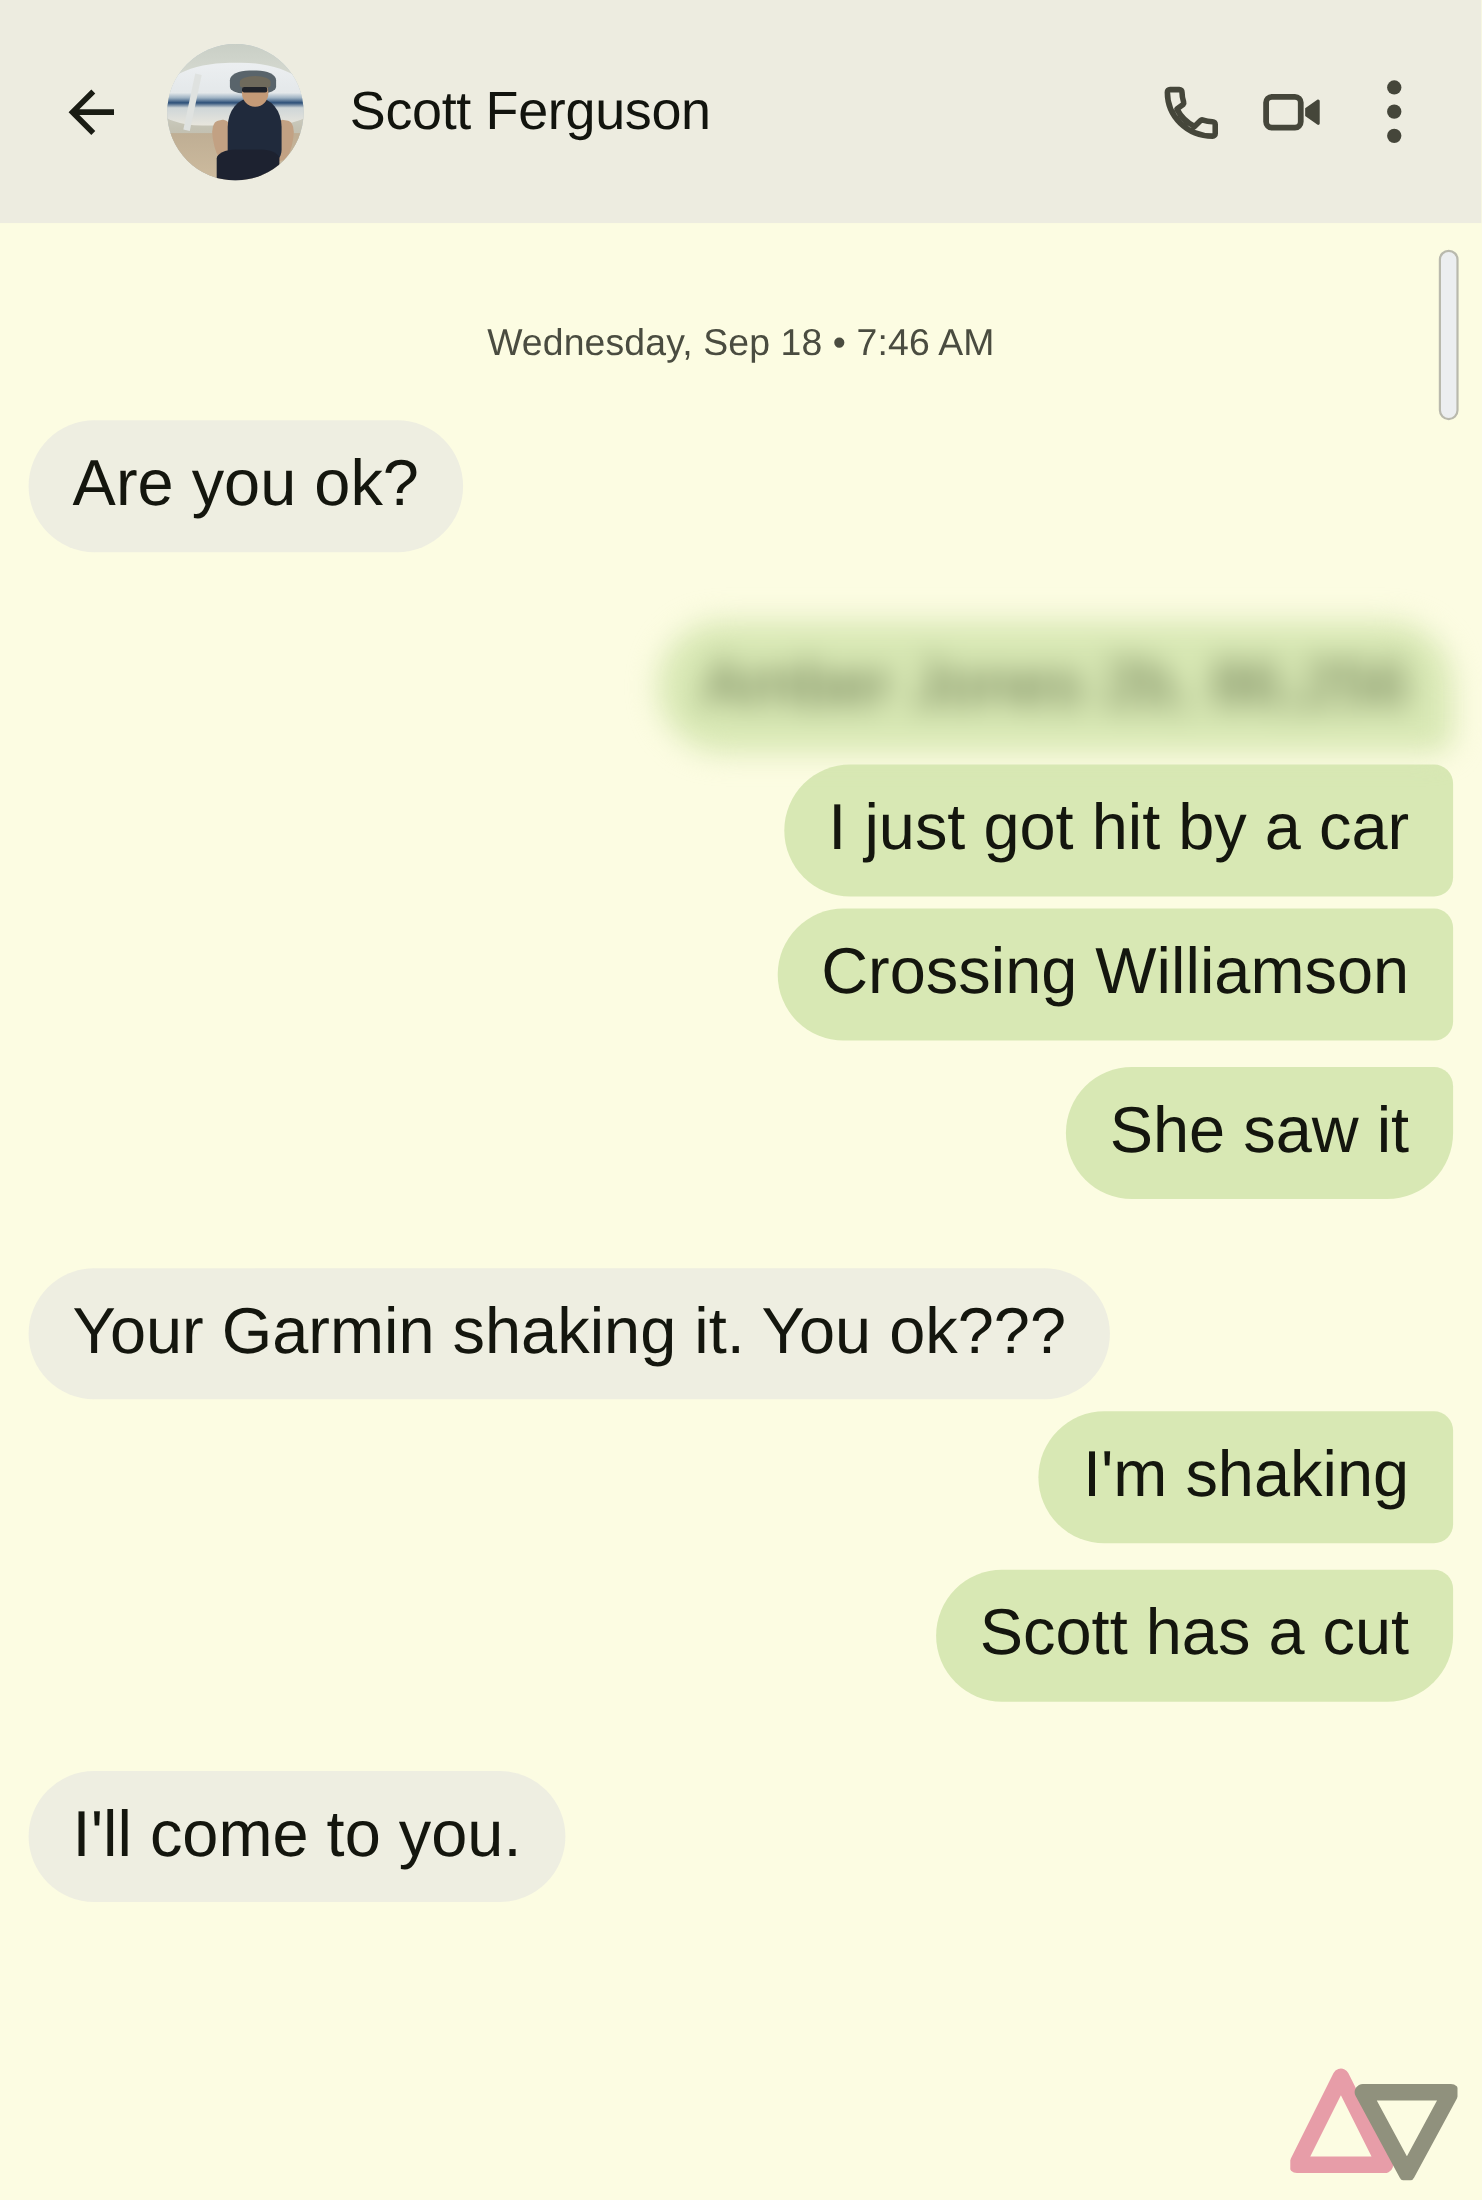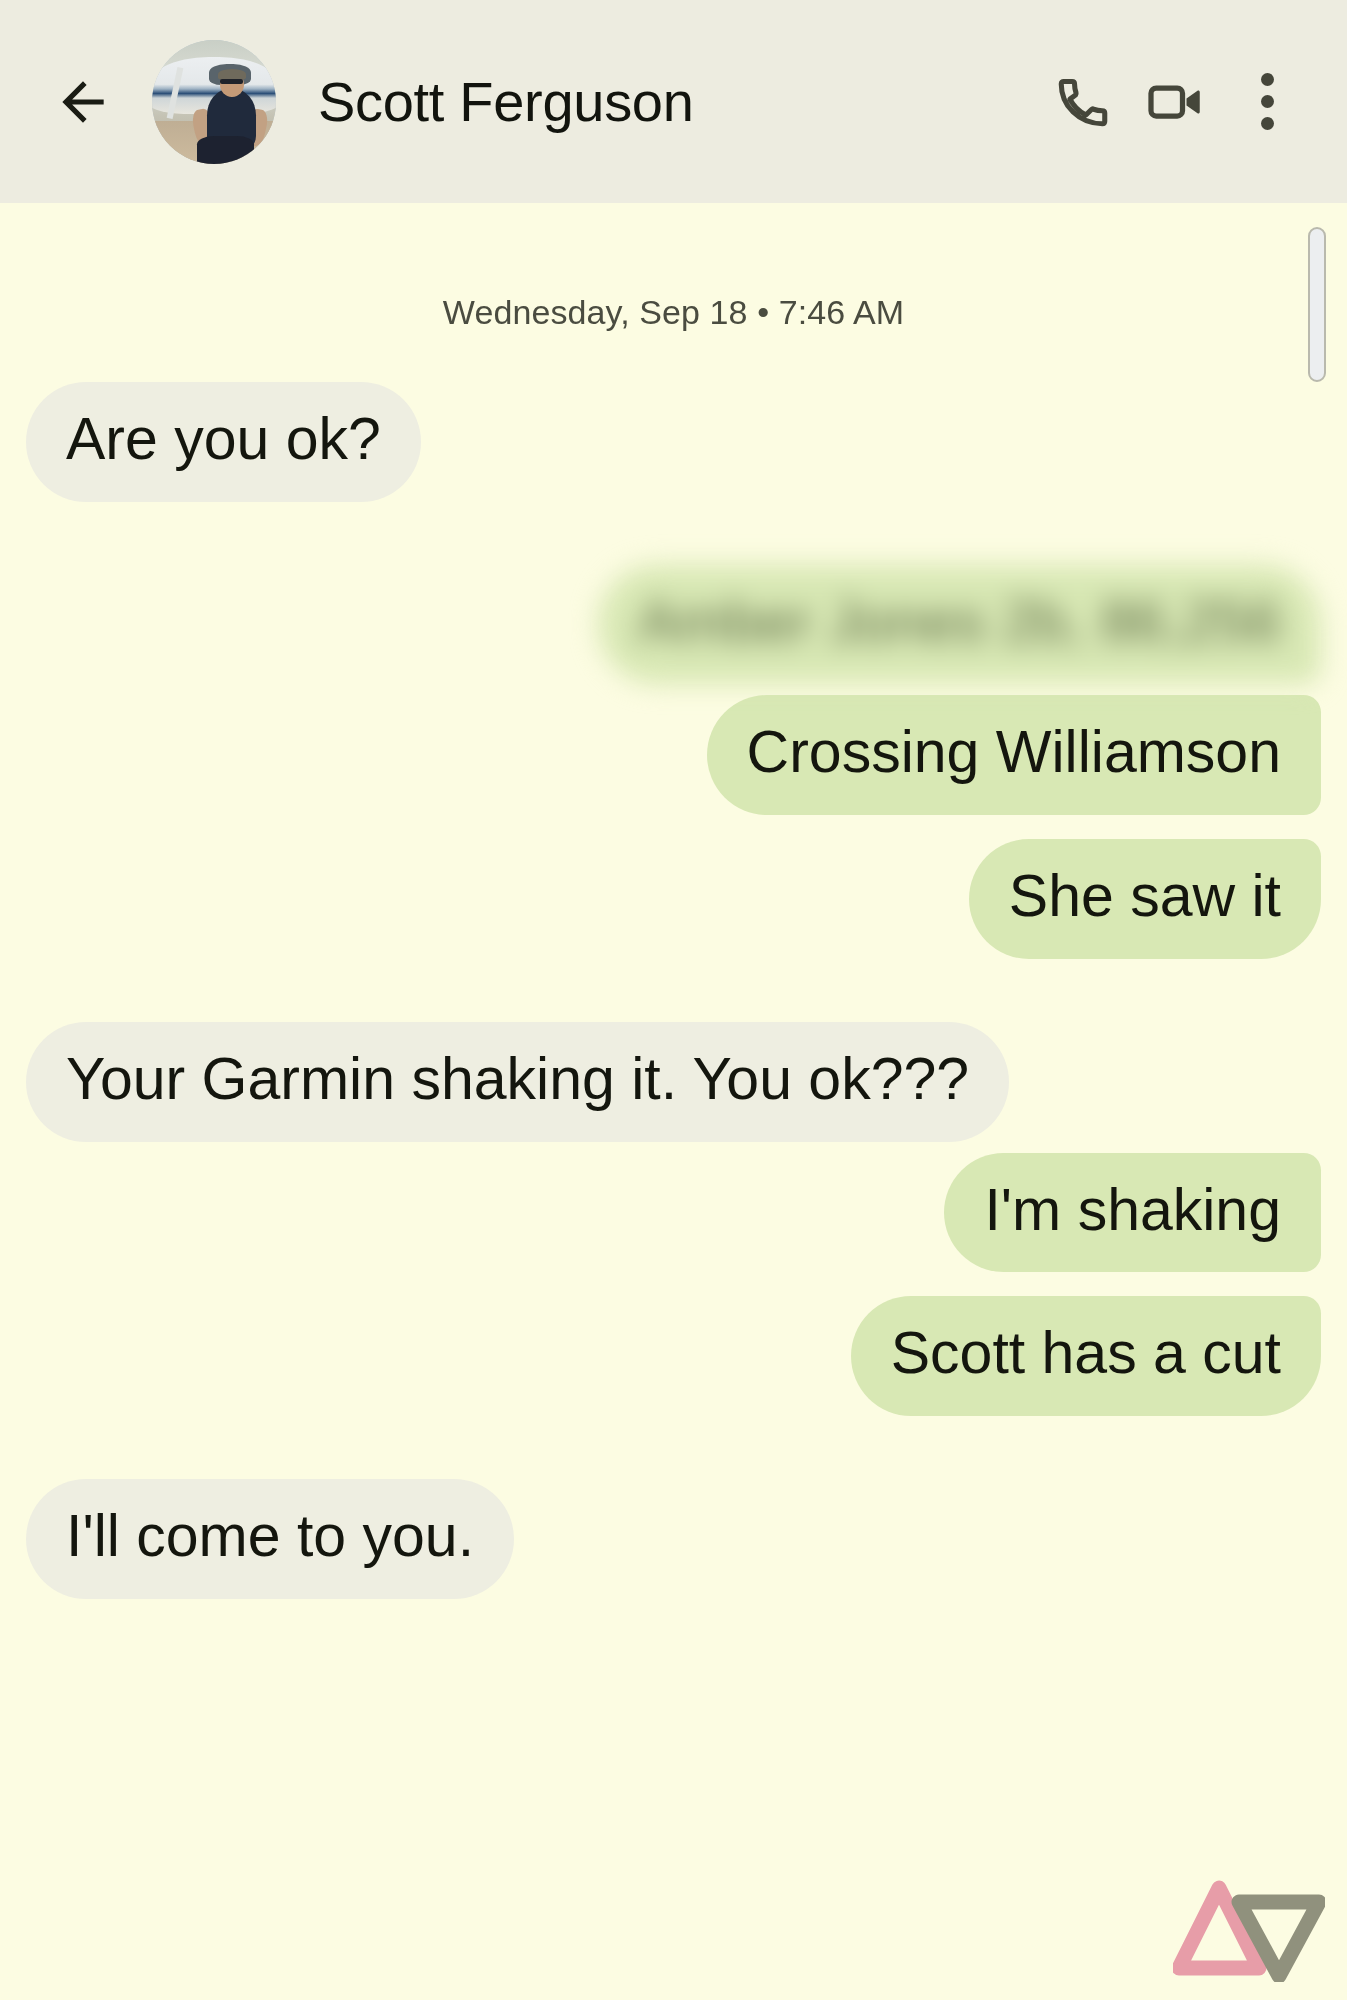--- a/index.html
+++ b/index.html
@@ -140,7 +140,7 @@
 
   .contact-name {
     margin-left: 42px;
-    font-size: 56px;
+    font-size: 49px;
     font-weight: 400;
     color: #12140e;
     letter-spacing: -0.3px;

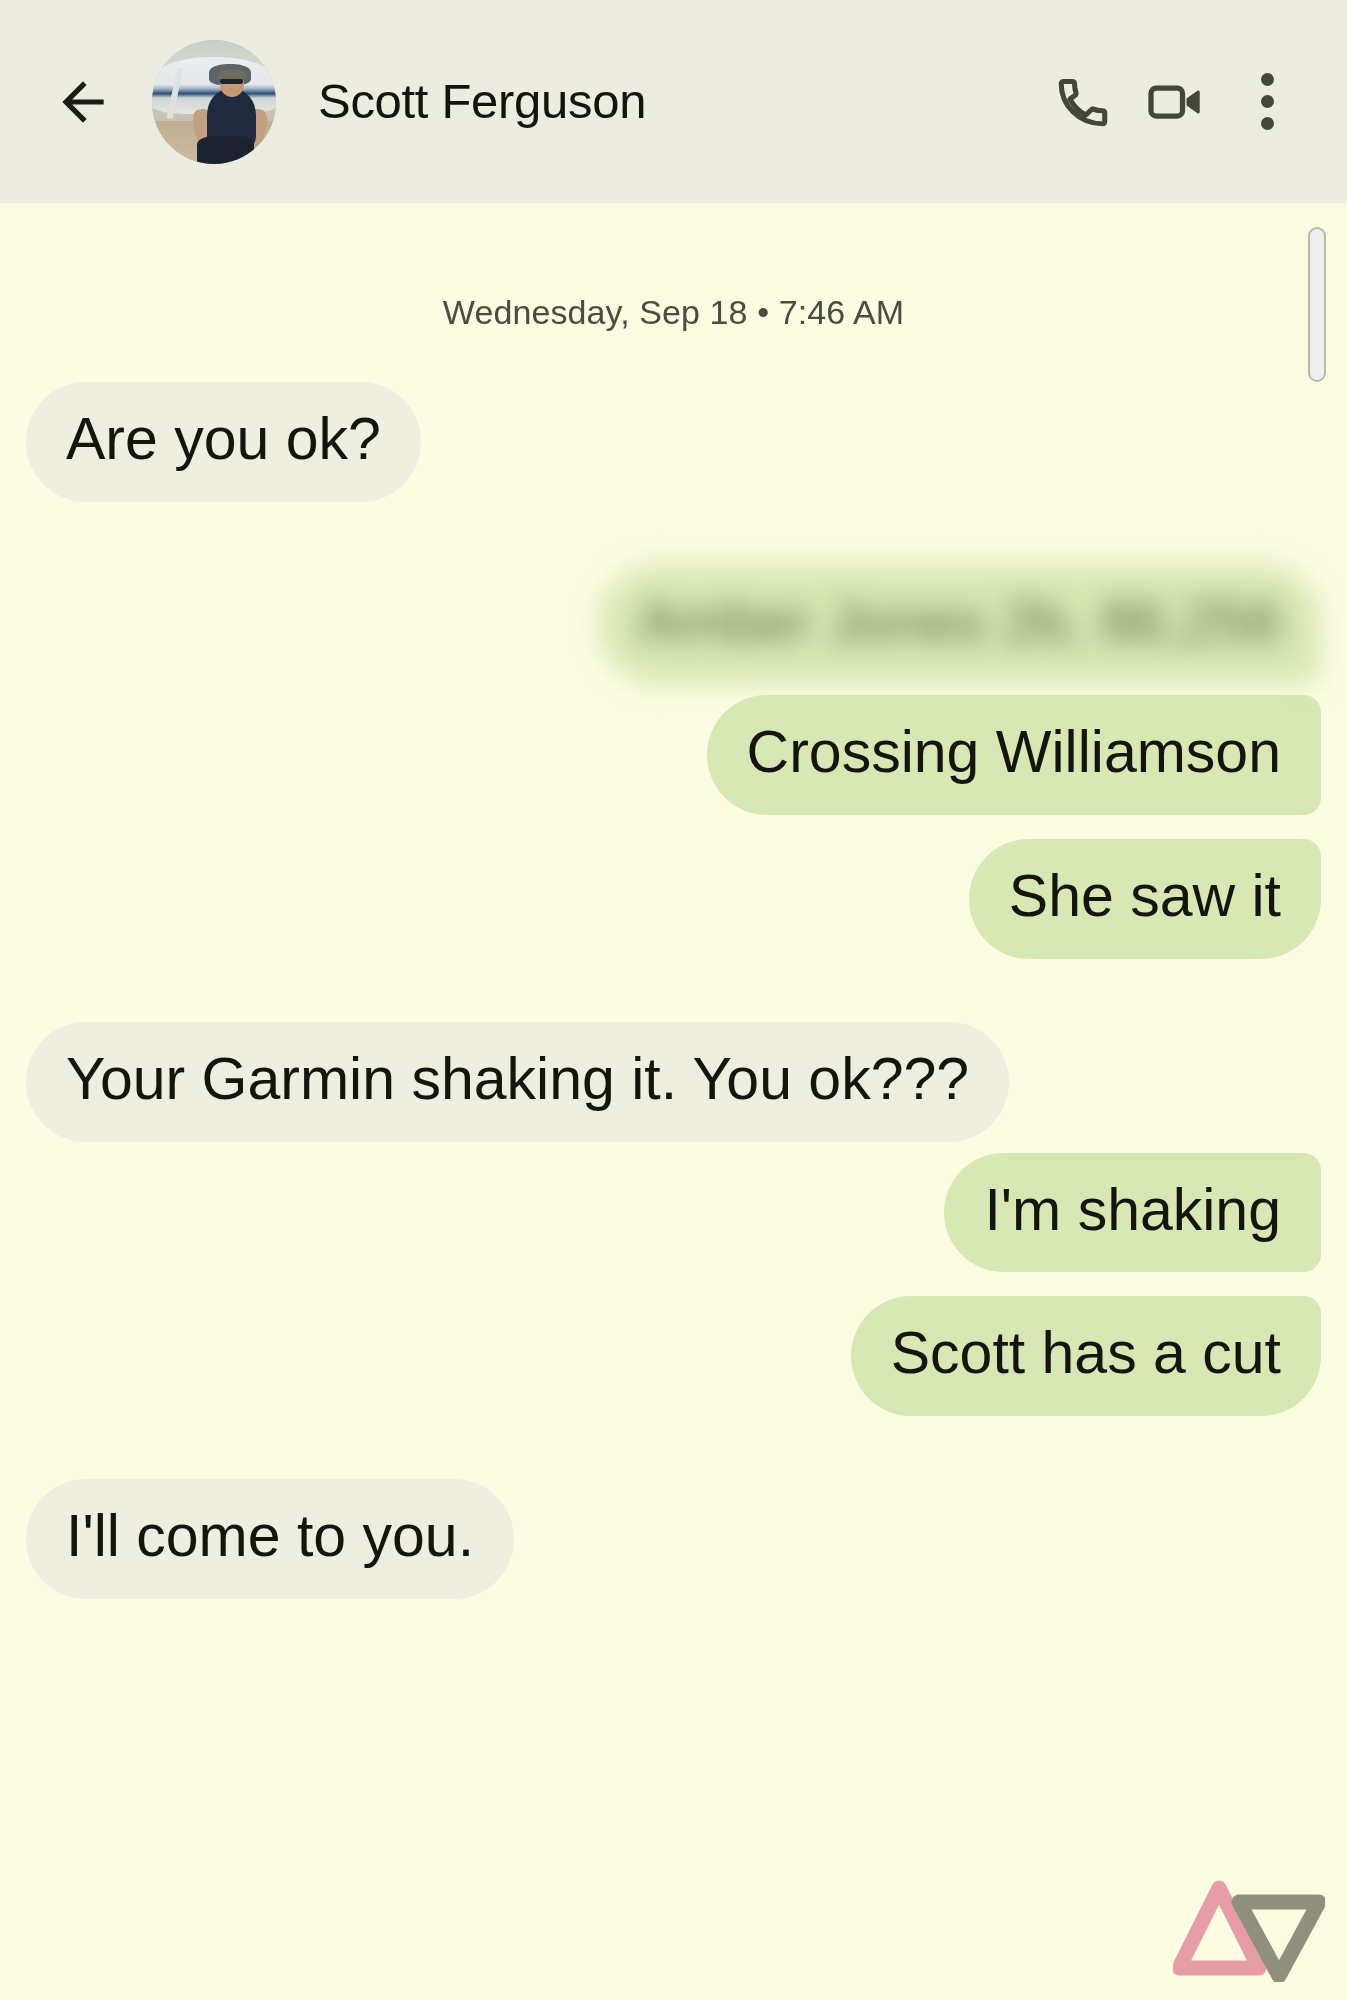--- a/index.html
+++ b/index.html
@@ -334,6 +334,9 @@
       </div>
     </div>
 
+    <div class="row out">
+      <div class="bubble out mid">I just got hit by a car</div>
+    </div>
 
     <div class="row out">
       <div class="bubble out mid">Crossing Williamson</div>

